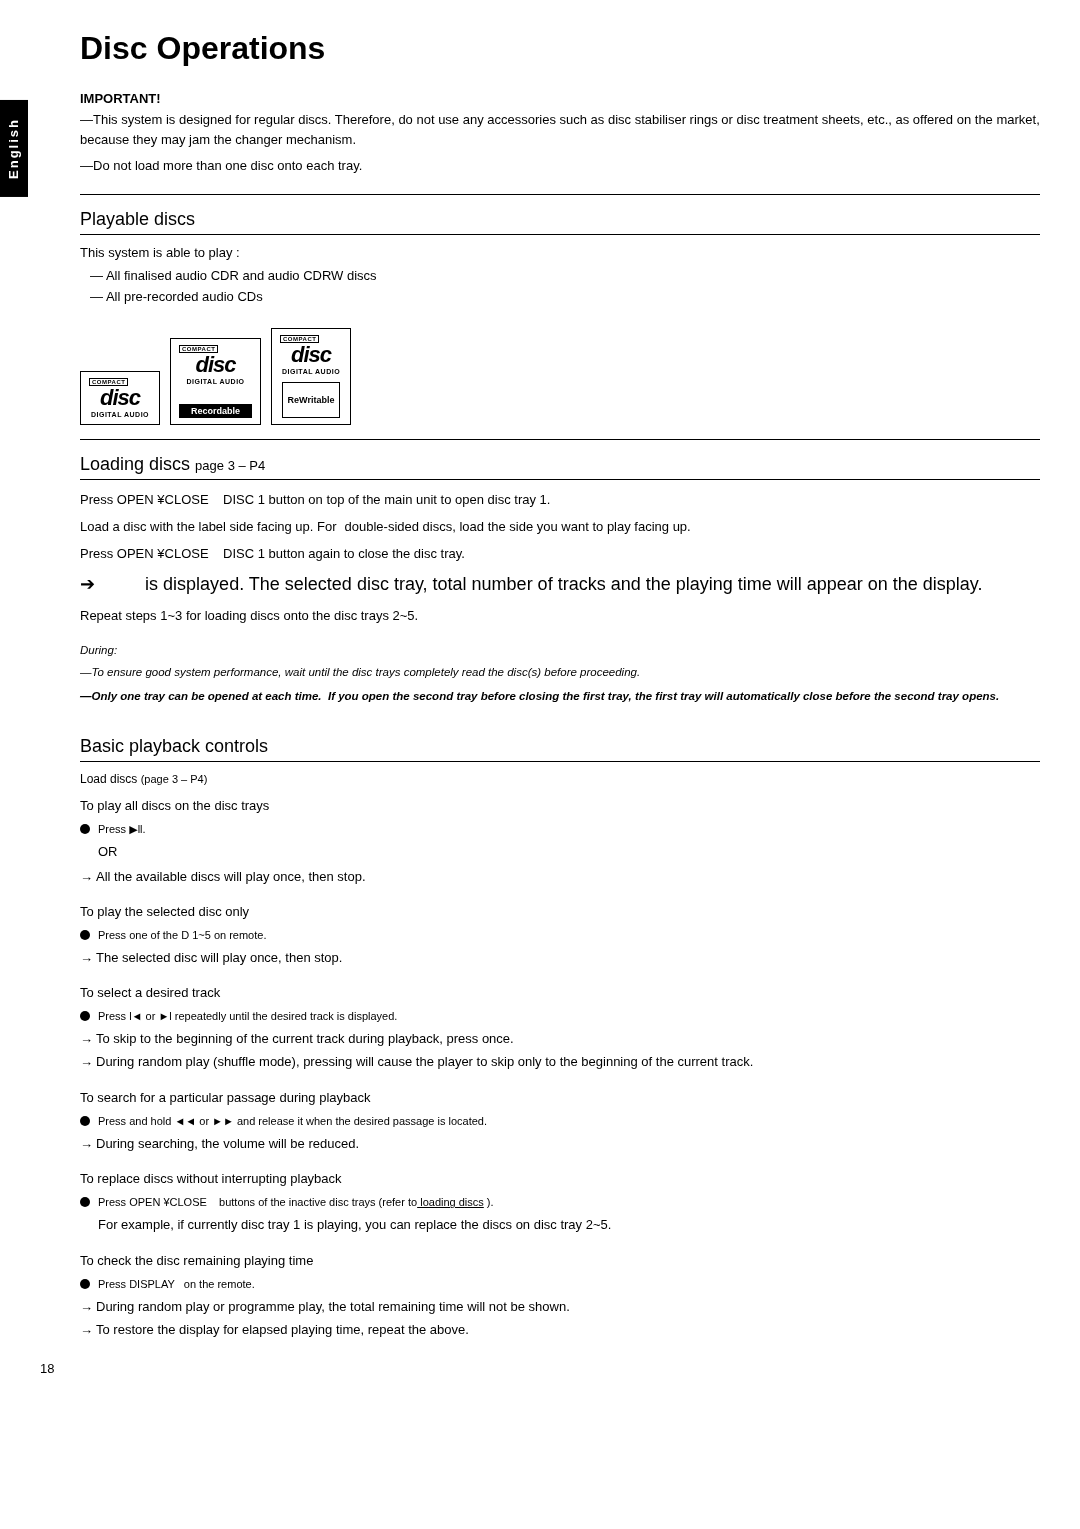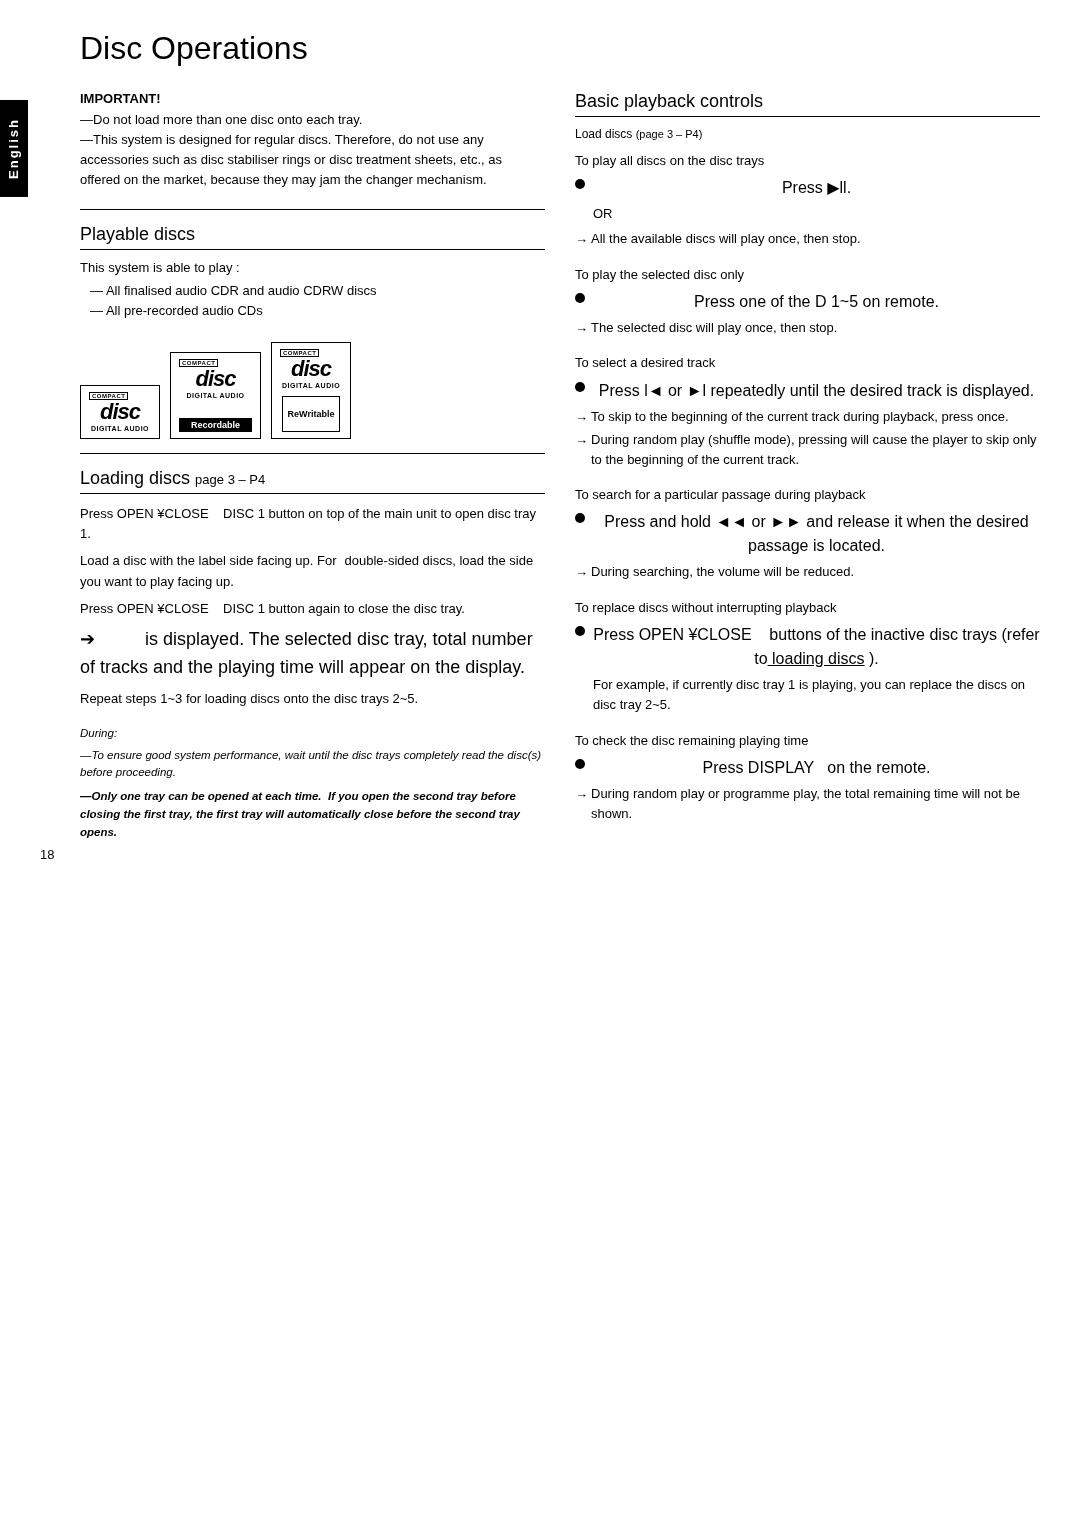--- a/index.html
+++ b/index.html
@@ -45,7 +45,7 @@
     
     .page-title {
       font-size: 32px;
-      font-weight: normal;
+      font-weight: bold;
       margin-bottom: 20px;
       padding-bottom: 4px;
     }

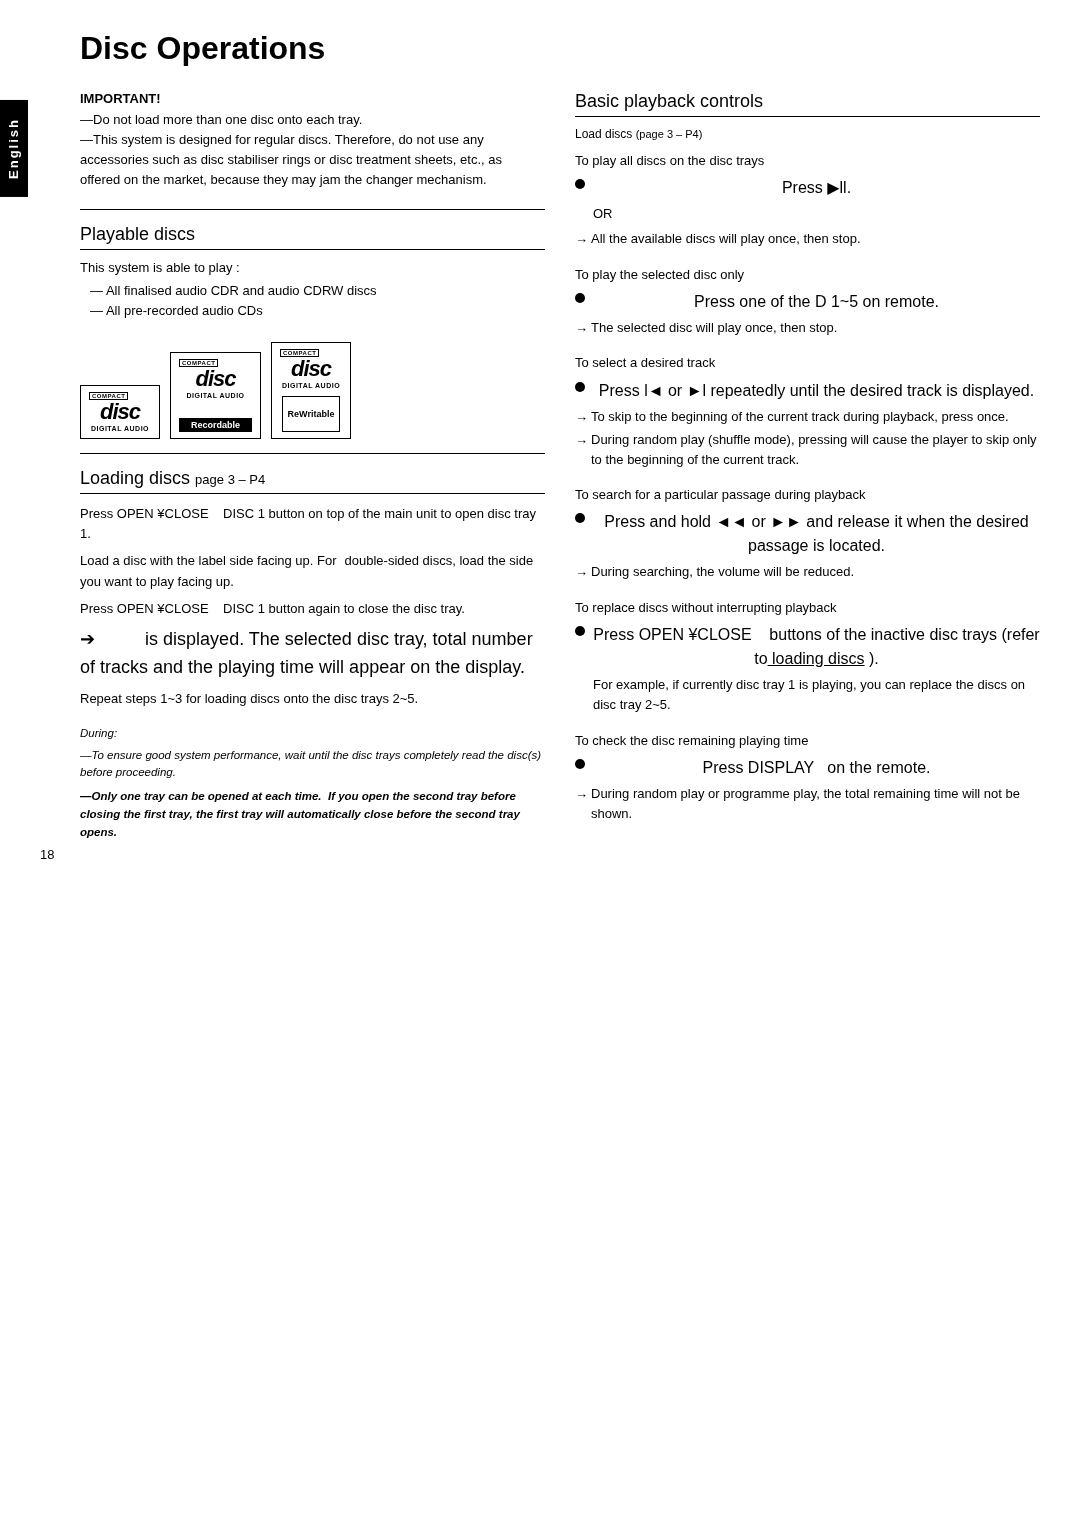--- a/index.html
+++ b/index.html
@@ -53,6 +53,7 @@
     .two-col {
       display: flex;
       gap: 30px;
+      flex-direction: column;
     }
 
     .left-col {

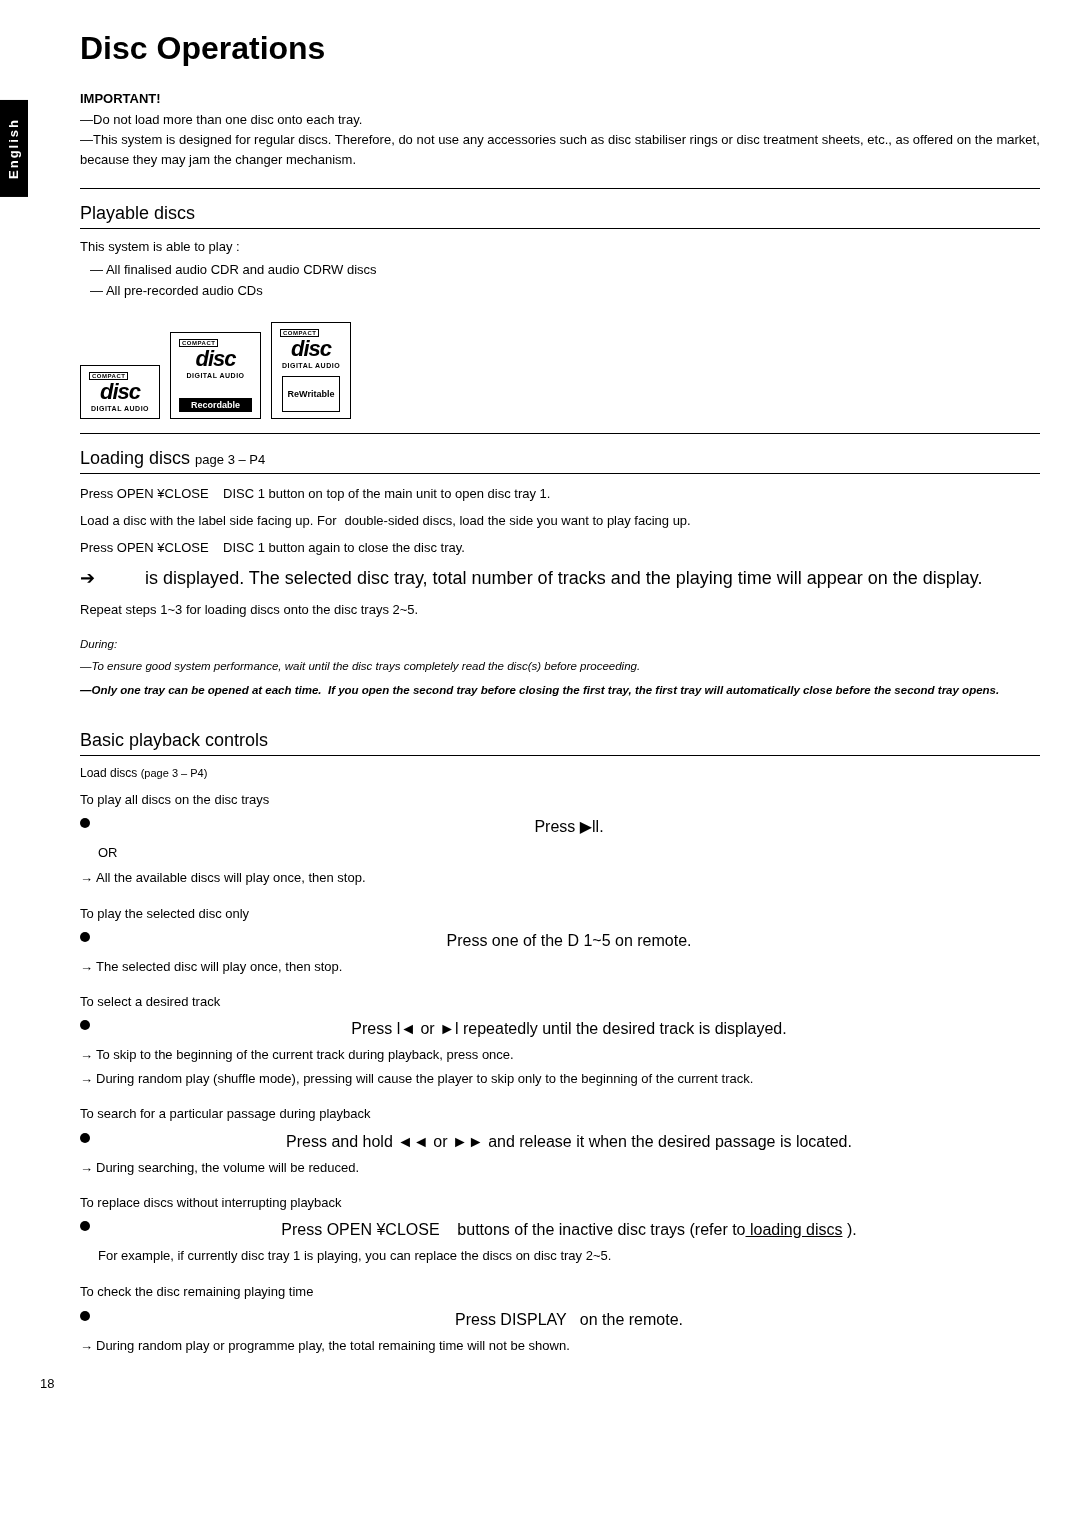--- a/index.html
+++ b/index.html
@@ -296,8 +296,8 @@
 
         <div class="important-block">
           <div class="important-label">IMPORTANT!</div>
+          <p style="font-size:13px; line-height:1.55; margin-bottom:6px;">—This system is designed for regular discs. Therefore, do not use any accessories such as disc stabiliser rings or disc treatment sheets, etc., as offered on the market, because they may jam the changer mechanism.</p>
           <p style="font-size:13px; line-height:1.55;">—Do not load more than one disc onto each tray.</p>
-          <p style="font-size:13px; line-height:1.55; margin-bottom:6px;">—This system is designed for regular discs. Therefore, do not use any accessories such as disc stabiliser rings or disc treatment sheets, etc., as offered on the market, because they may jam the changer mechanism.</p>
         </div>
 
         <hr class="divider">

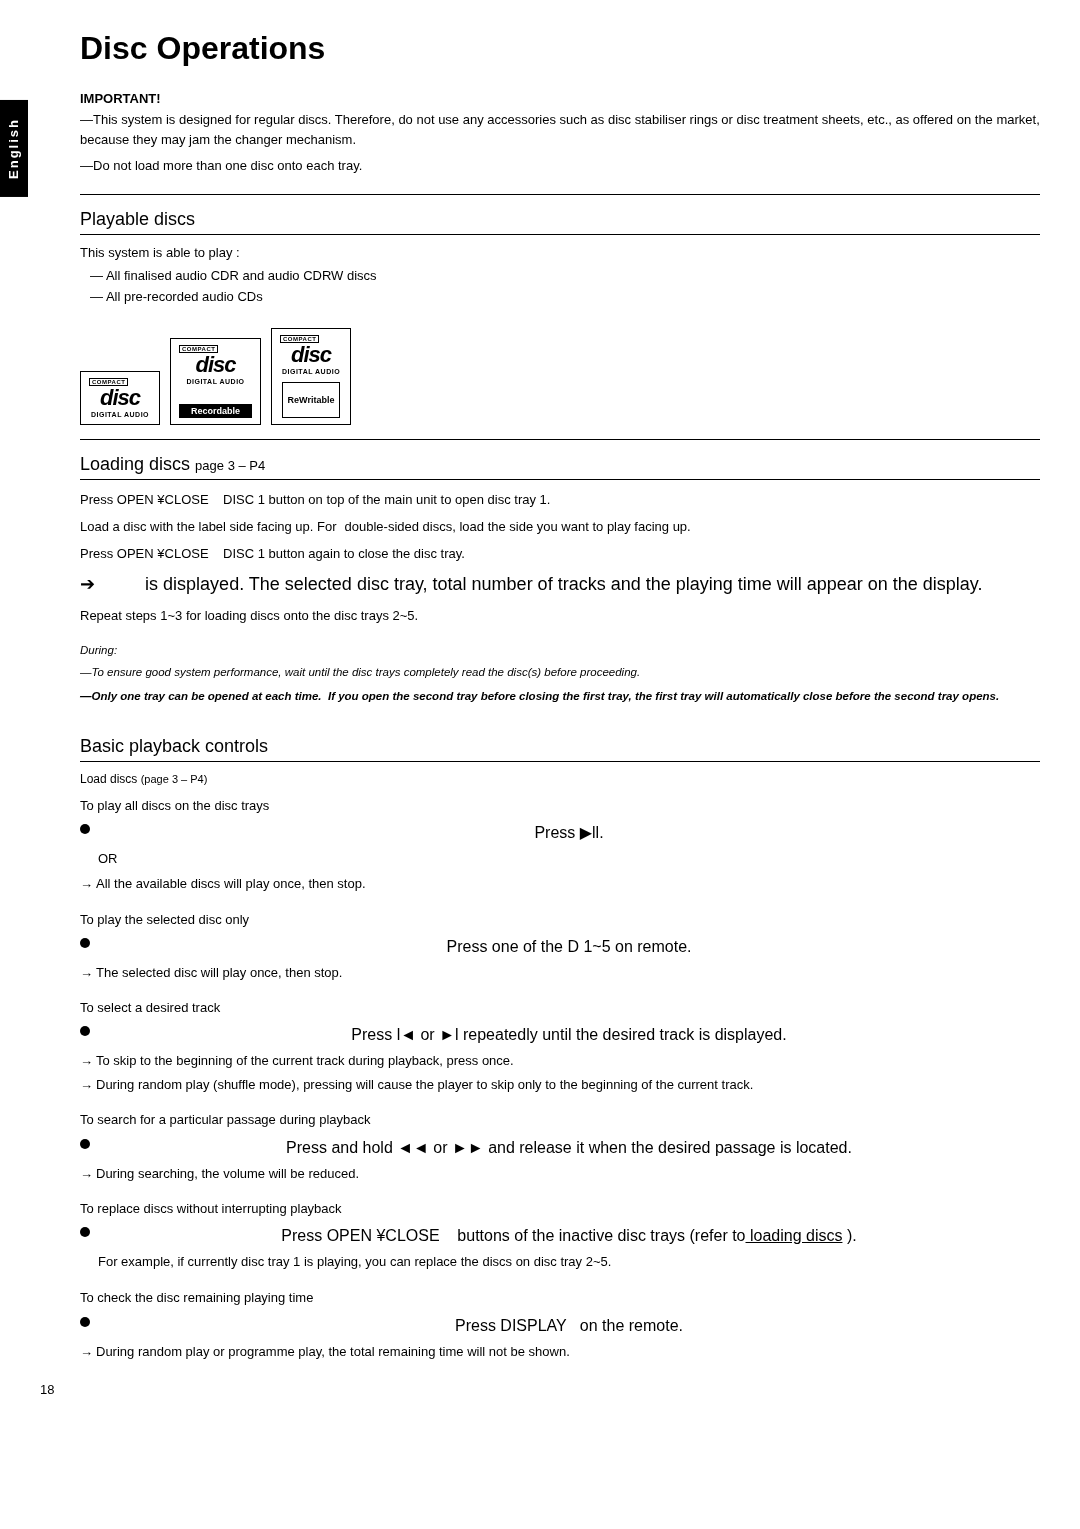--- a/index.html
+++ b/index.html
@@ -236,10 +236,9 @@
     }
 
     .bullet-text {
-      font-size: 16px;
+      font-size: 11px;
       line-height: 1.5;
       flex: 1;
-      text-align: center;
     }
 
     

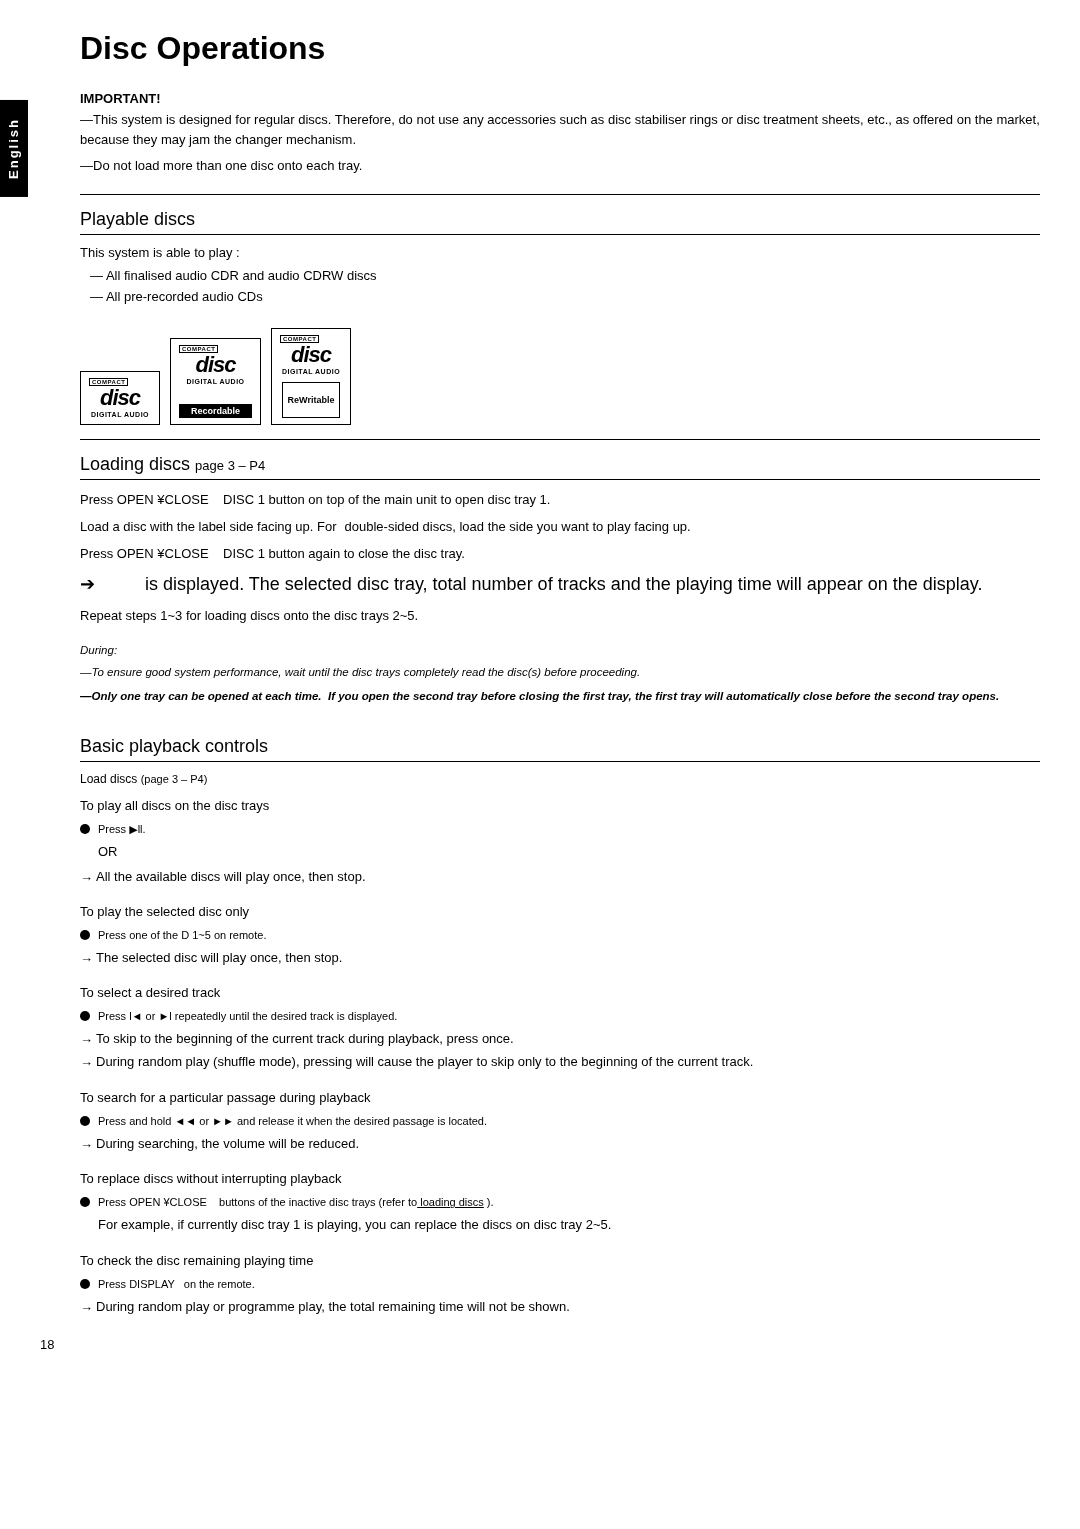--- a/index.html
+++ b/index.html
@@ -426,6 +426,7 @@
             <span class="bullet-text">Press DISPLAY &nbsp; on the remote.</span>
           </div>
           <div class="arrow-item">During random play or programme play, the total remaining time will not be shown.</div>
+          <div class="arrow-item">To restore the display for elapsed playing time, repeat the above.</div>
         </div>
 
       </div>

